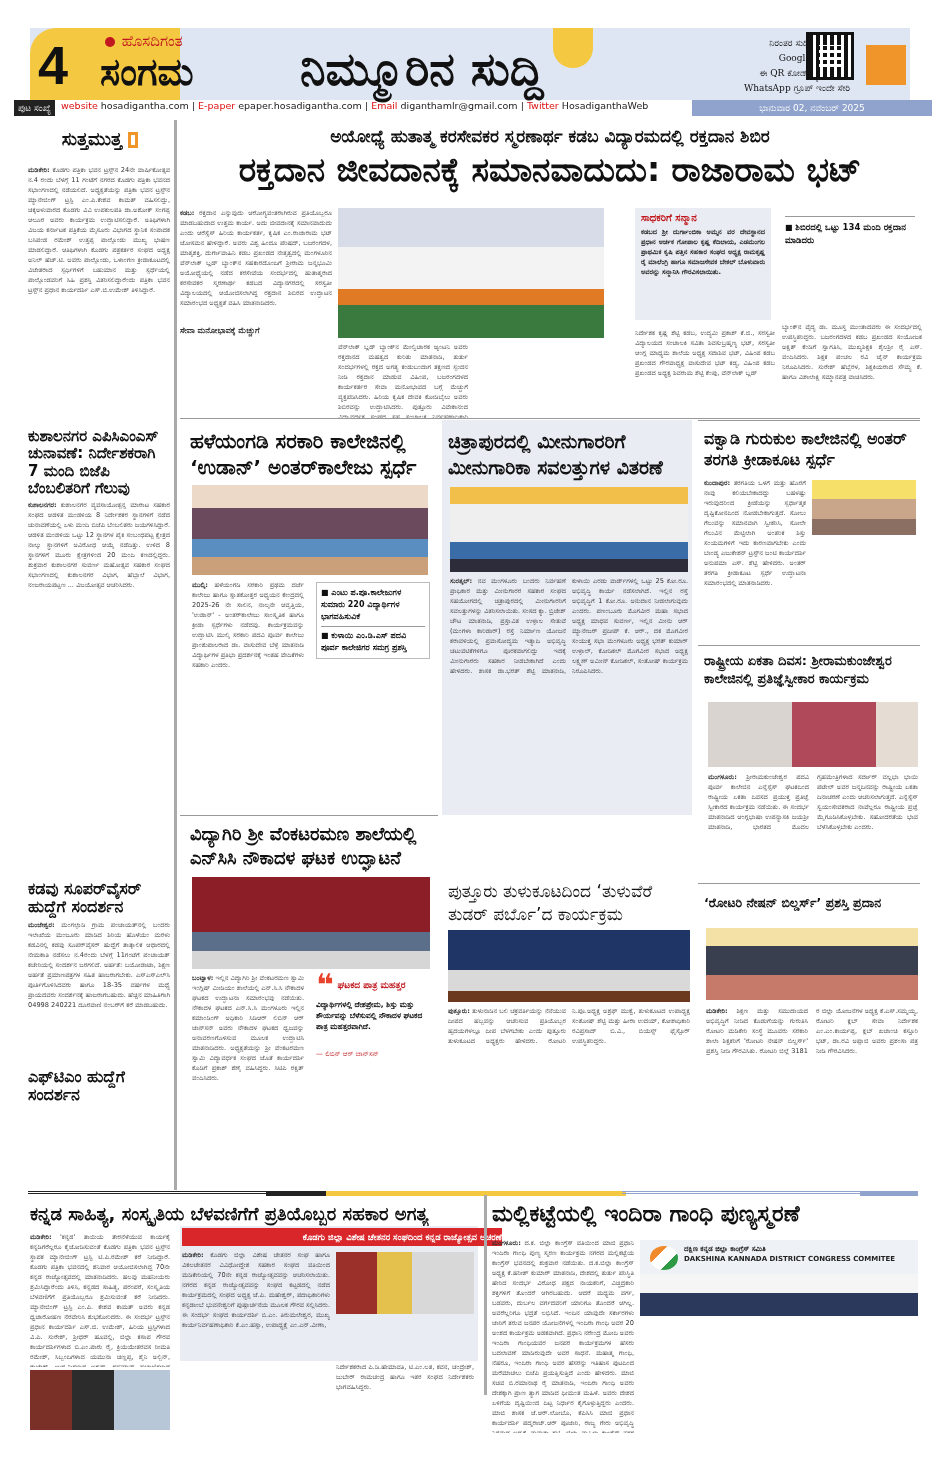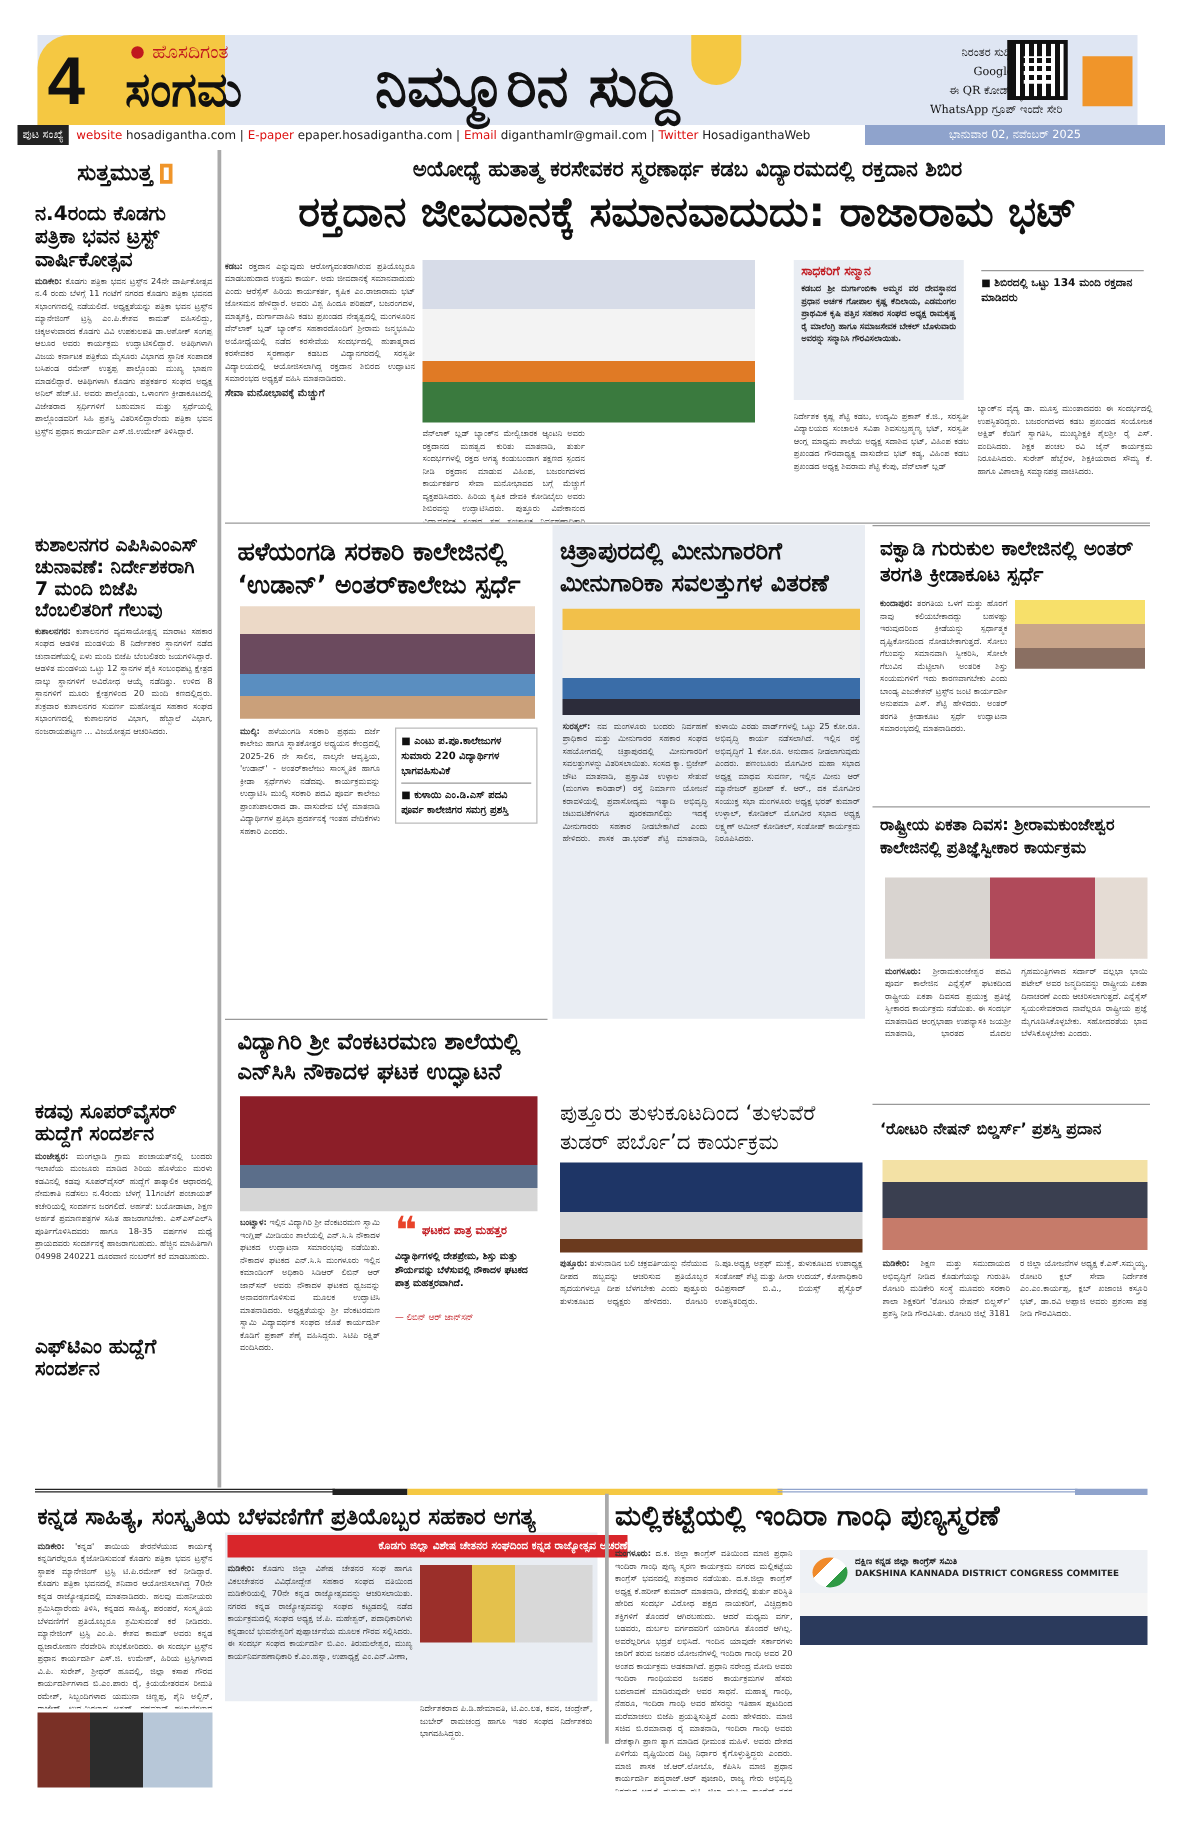--- a/index.html
+++ b/index.html
@@ -17,7 +17,7 @@
 .qr{left:806px;top:32px;width:48px;height:48px;background:
  repeating-linear-gradient(90deg,#111 0 4px,#fff 4px 7px),#111;border:3px solid #111}
 .qr::after{content:"";position:absolute;inset:10px;background:repeating-linear-gradient(0deg,#fff 0 3px,transparent 3px 7px)}
-.infobar{left:14px;top:100px;width:918px;height:16px;font-size:9.5px;display:flex;align-items:center}
+.infobar{left:14px;top:100px;width:918px;height:16px;font-size:9.5px;display:flex;align-items:flex-start}
 .infobar .label{background:#222;color:#fff;padding:0 4px;height:16px;line-height:16px;font-size:9px}
 .infobar .links{padding-left:6px;color:#222;flex:1}
 .infobar .links .r{color:#d11}

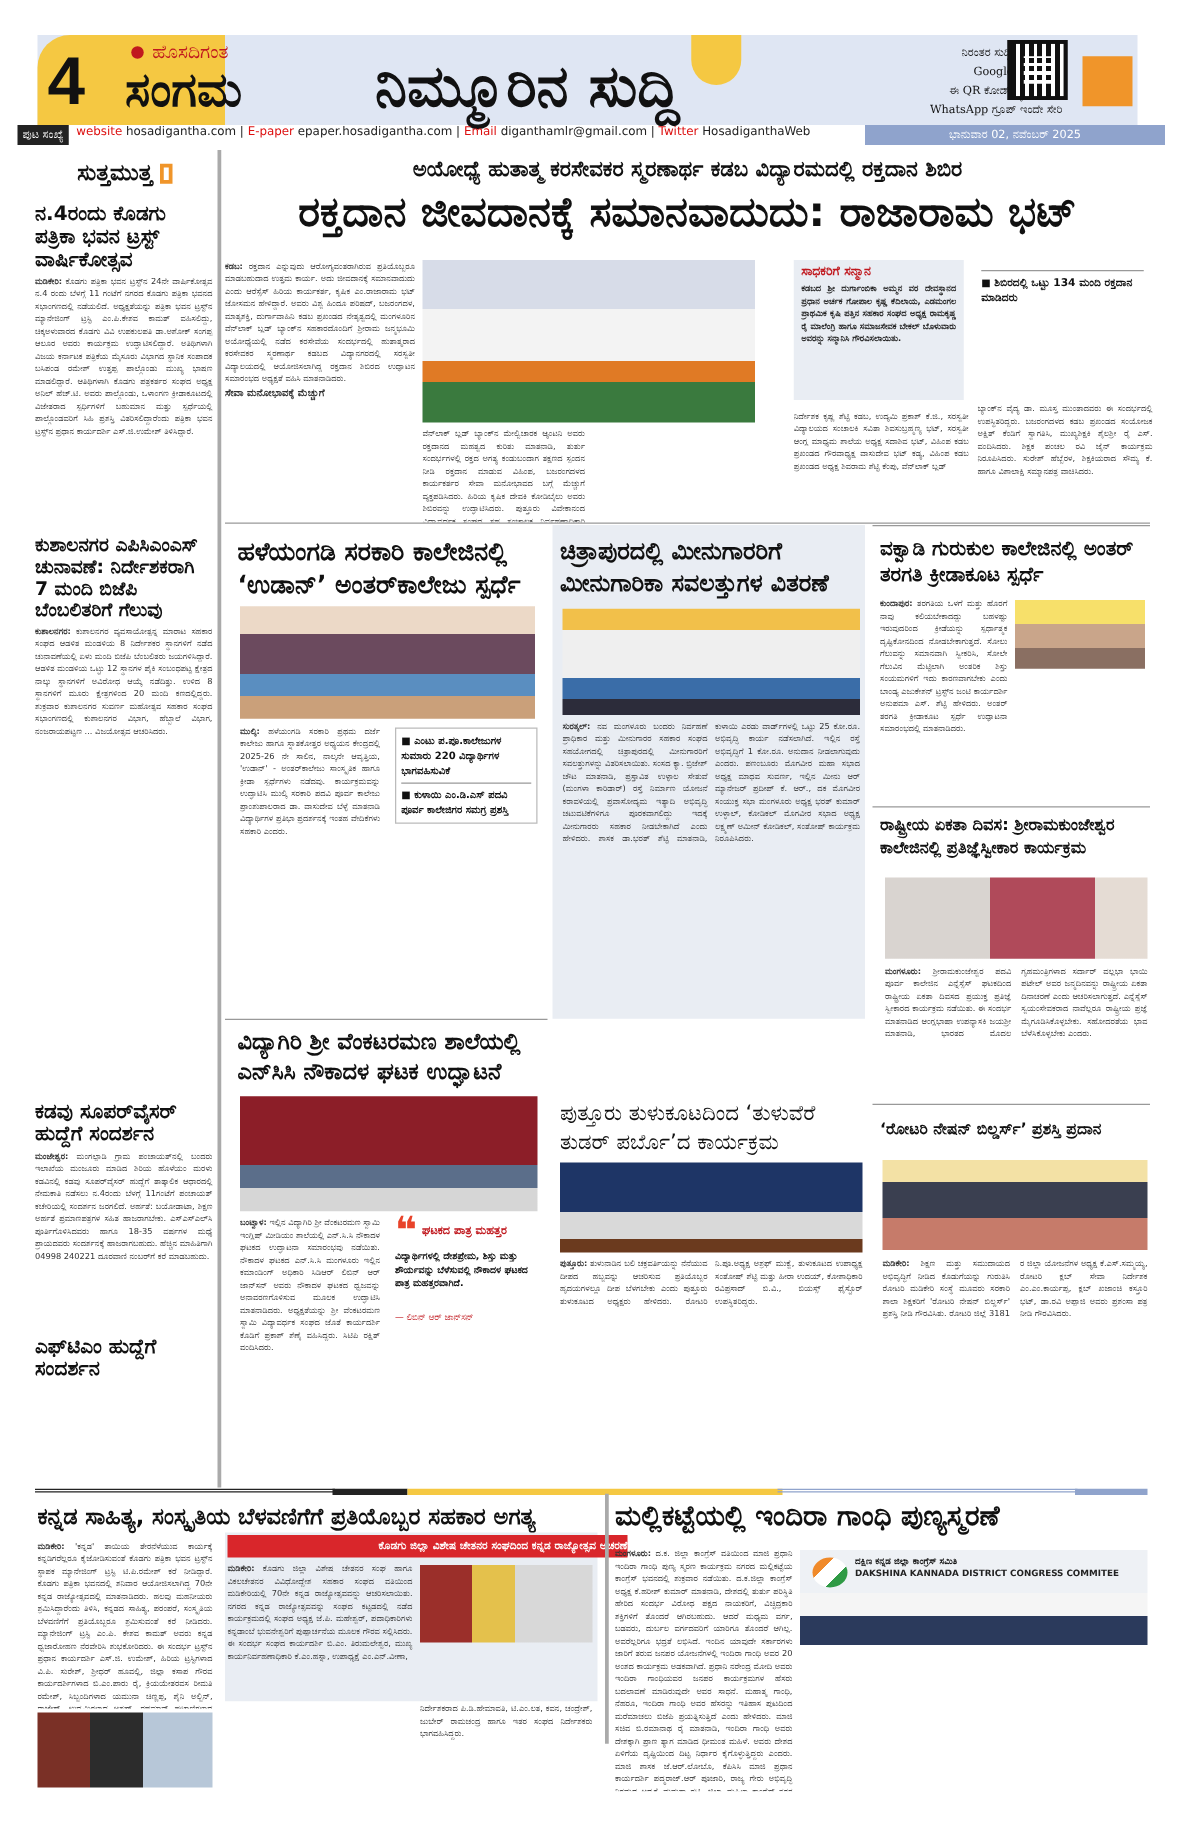--- a/index.html
+++ b/index.html
@@ -75,7 +75,6 @@
   <span style="display:inline-block;width:10px;height:16px;border:3px solid #f0952a;vertical-align:middle"></span>
 </div>
 <div class="abs col-side" style="left:28px;top:162px;width:142px">
-  <div class="h-sect">ನ.4ರಂದು ಕೊಡಗು ಪತ್ರಿಕಾ ಭವನ ಟ್ರಸ್ಟ್ ವಾರ್ಷಿಕೋತ್ಸವ</div>
   <div class="text" style="height:170px;margin-top:3px"><b>ಮಡಿಕೇರಿ:</b> <span>ಕೊಡಗು ಪತ್ರಿಕಾ ಭವನ ಟ್ರಸ್ಟ್‌ನ 24ನೇ ವಾರ್ಷಿಕೋತ್ಸವ ನ.4 ರಂದು ಬೆಳಗ್ಗೆ 11 ಗಂಟೆಗೆ ನಗರದ ಕೊಡಗು ಪತ್ರಿಕಾ ಭವನದ ಸಭಾಂಗಣದಲ್ಲಿ ನಡೆಯಲಿದೆ. ಅಧ್ಯಕ್ಷತೆಯನ್ನು ಪತ್ರಿಕಾ ಭವನ ಟ್ರಸ್ಟ್‌ನ ಮ್ಯಾನೇಜಿಂಗ್ ಟ್ರಸ್ಟಿ ಎಂ.ಪಿ.ಕೇಶವ ಕಾಮತ್ ವಹಿಸಲಿದ್ದು, ಚಿಕ್ಕಅಳುವಾರದ ಕೊಡಗು ವಿವಿ ಉಪಕುಲಪತಿ ಡಾ.ಅಶೋಕ್ ಸಂಗಪ್ಪ ಆಲೂರ ಅವರು ಕಾರ್ಯಕ್ರಮ ಉದ್ಘಾಟಿಸಲಿದ್ದಾರೆ. ಅತಿಥಿಗಳಾಗಿ ವಿಜಯ ಕರ್ನಾಟಕ ಪತ್ರಿಕೆಯ ಮೈಸೂರು ವಿಭಾಗದ ಸ್ಥಾನಿಕ ಸಂಪಾದಕ ಬಸಿಪಂಡ ರಮೇಶ್ ಉತ್ತಪ್ಪ ಪಾಲ್ಗೊಂಡು ಮುಖ್ಯ ಭಾಷಣ ಮಾಡಲಿದ್ದಾರೆ. ಆತಿಥಿಗಳಾಗಿ ಕೊಡಗು ಪತ್ರಕರ್ತರ ಸಂಘದ ಅಧ್ಯಕ್ಷ ಅನಿಲ್ ಹೆಚ್.ಟಿ. ಅವರು ಪಾಲ್ಗೊಂಡು, ಒಳಾಂಗಣ ಕ್ರೀಡಾಕೂಟದಲ್ಲಿ ವಿಜೇತರಾದ ಸ್ಪರ್ಧಿಗಳಿಗೆ ಬಹುಮಾನ ಮತ್ತು ಸ್ಪರ್ಧೆಯಲ್ಲಿ ಪಾಲ್ಗೊಂಡವರಿಗೆ ಸಿಹಿ ಪ್ರಶಸ್ತಿ ವಿತರಿಸಲಿದ್ದಾರೆಂದು ಪತ್ರಿಕಾ ಭವನ ಟ್ರಸ್ಟ್‌ನ ಪ್ರಧಾನ ಕಾರ್ಯದರ್ಶಿ ಎಸ್.ಜಿ.ಉಮೇಶ್ ತಿಳಿಸಿದ್ದಾರೆ.</span></div>
 </div>
 <div class="abs col-side" style="left:28px;top:428px;width:142px">

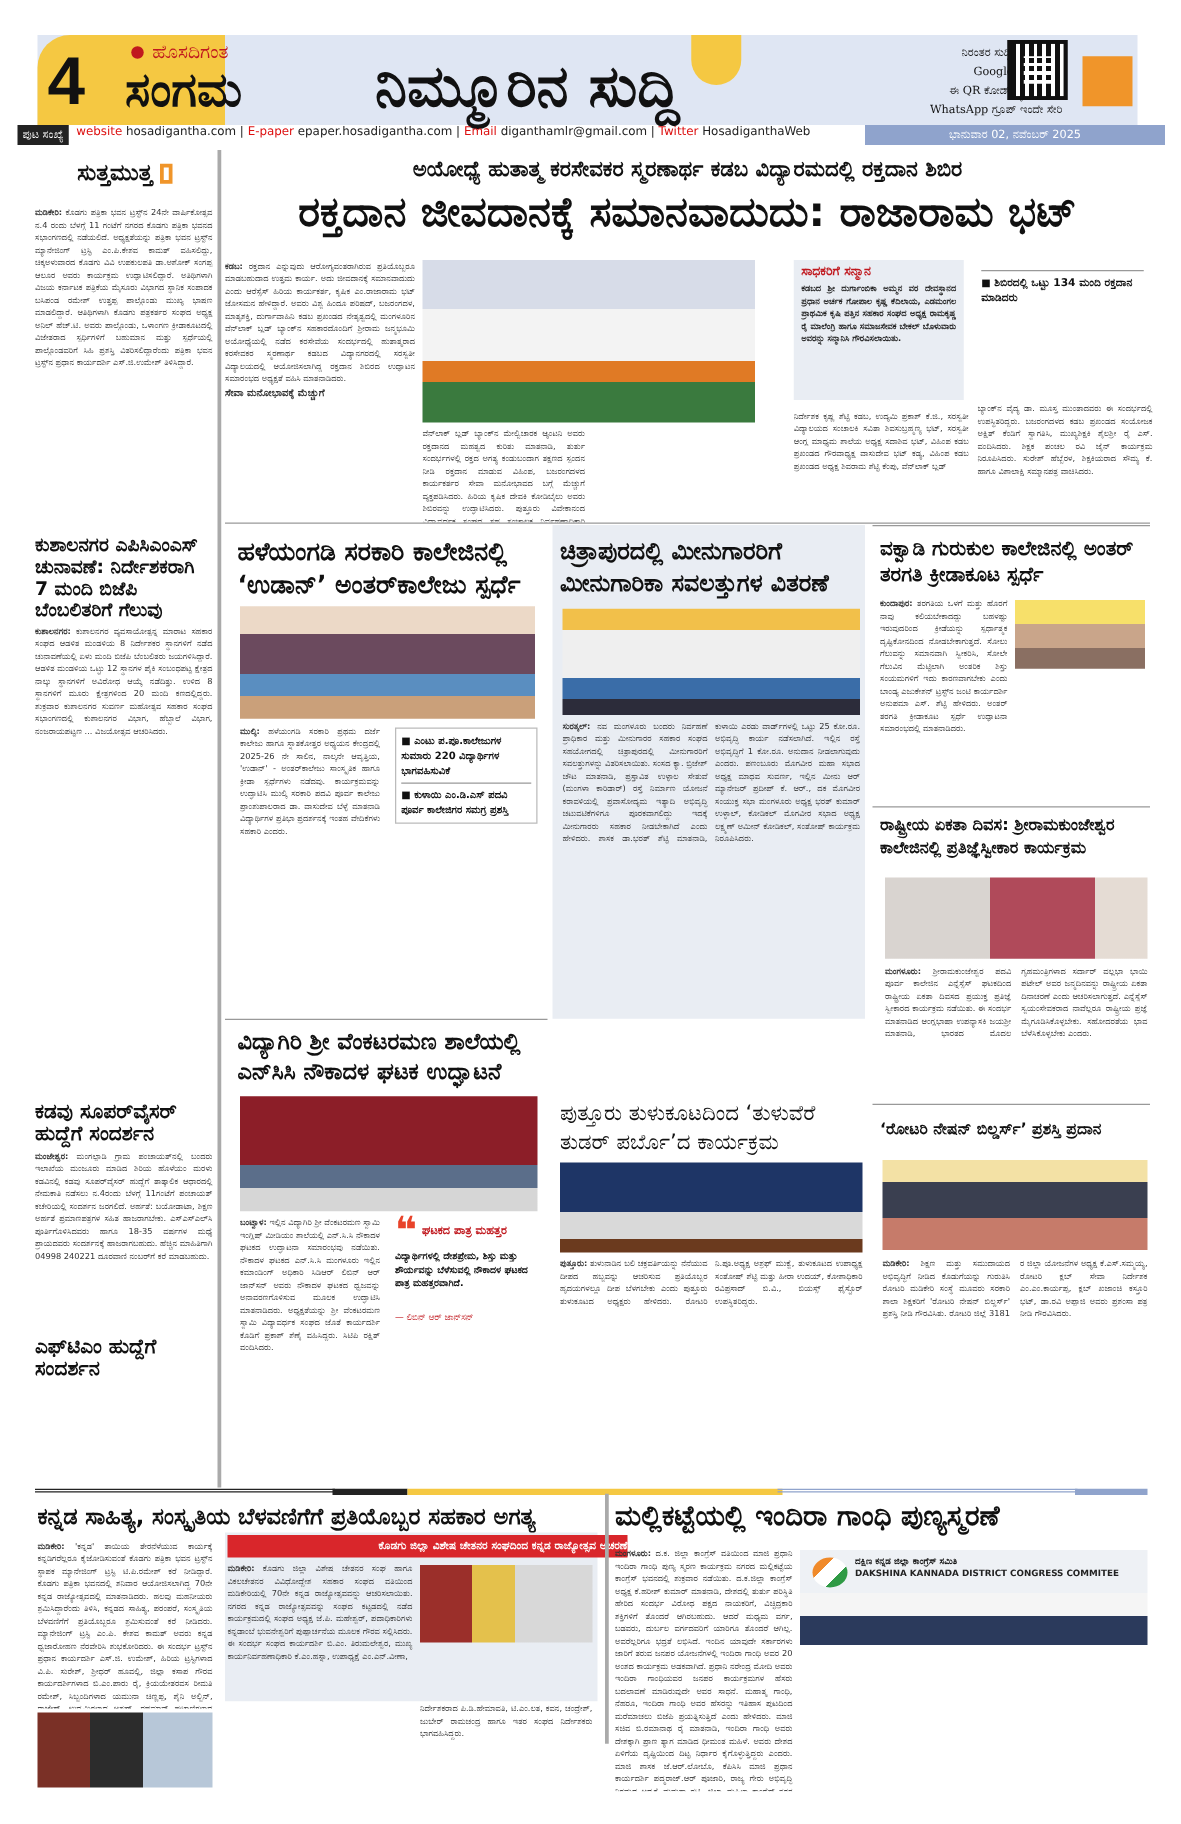--- a/index.html
+++ b/index.html
@@ -93,7 +93,7 @@
 <div class="abs" style="left:180px;top:148px;width:740px;text-align:center;font-size:33px;font-weight:bold;line-height:44px">ರಕ್ತದಾನ ಜೀವದಾನಕ್ಕೆ ಸಮಾನವಾದುದು: ರಾಜಾರಾಮ ಭಟ್</div>
 <div class="abs text" style="left:180px;top:208px;width:152px;height:210px">
   <b>ಕಡಬ:</b> <span>ರಕ್ತದಾನ ಎನ್ನುವುದು ಆರೋಗ್ಯವಂತರಾಗಿರುವ ಪ್ರತಿಯೊಬ್ಬರೂ ಮಾಡಬಹುದಾದ ಉತ್ತಮ ಕಾರ್ಯ. ಅದು ಜೀವದಾನಕ್ಕೆ ಸಮಾನವಾದುದು ಎಂದು ಆರೆಸ್ಸೆಸ್ ಹಿರಿಯ ಕಾರ್ಯಕರ್ತ, ಕೃಷಿಕ ಎಂ.ರಾಜಾರಾಮ ಭಟ್ ಜೋಸಮನ ಹೇಳಿದ್ದಾರೆ. ಅವರು ವಿಶ್ವ ಹಿಂದೂ ಪರಿಷದ್, ಬಜರಂಗದಳ, ಮಾತೃಶಕ್ತಿ, ದುರ್ಗಾವಾಹಿನಿ ಕಡಬ ಪ್ರಖಂಡದ ನೇತೃತ್ವದಲ್ಲಿ ಮಂಗಳೂರಿನ ವೆನ್‌ಲಾಕ್ ಬ್ಲಡ್ ಬ್ಯಾಂಕ್‌ನ ಸಹಕಾರದೊಂದಿಗೆ ಶ್ರೀರಾಮ ಜನ್ಮಭೂಮಿ ಅಯೋಧ್ಯೆಯಲ್ಲಿ ನಡೆದ ಕರಸೇವೆಯ ಸಂದರ್ಭದಲ್ಲಿ ಹುತಾತ್ಮರಾದ ಕರಸೇವಕರ ಸ್ಮರಣಾರ್ಥ ಕಡಬದ ವಿದ್ಯಾನಗರದಲ್ಲಿ ಸರಸ್ವತೀ ವಿದ್ಯಾಲಯದಲ್ಲಿ ಆಯೋಜಿಸಲಾಗಿದ್ದ ರಕ್ತದಾನ ಶಿಬಿರದ ಉದ್ಘಾಟನ ಸಮಾರಂಭದ ಅಧ್ಯಕ್ಷತೆ ವಹಿಸಿ ಮಾತನಾಡಿದರು.</span>
-  <div style="font-size:8px;font-weight:bold;margin-top:2px">ಸೇವಾ ಮನೋಭಾವಕ್ಕೆ ಮೆಚ್ಚುಗೆ</div>
+  <div style="font-size:8px;font-weight:bold;margin-top:18px">ಸೇವಾ ಮನೋಭಾವಕ್ಕೆ ಮೆಚ್ಚುಗೆ</div>
 </div>
 <div class="abs photo" style="left:338px;top:208px;width:266px;height:130px;background:linear-gradient(180deg,#d7dce8 0 30%,#f3f3f3 30% 62%,#e07a25 62% 75%,#3a7a3e 75%)"></div>
 <div class="abs text" style="left:338px;top:342px;width:130px;height:76px">ವೆನ್‌ಲಾಕ್ ಬ್ಲಡ್ ಬ್ಯಾಂಕ್‌ನ ಮೇಲ್ವಿಚಾರಕ ಆ್ಯಂಟನಿ ಅವರು ರಕ್ತದಾನದ ಮಹತ್ವದ ಕುರಿತು ಮಾತನಾಡಿ, ತುರ್ತು ಸಂದರ್ಭಗಳಲ್ಲಿ ರಕ್ತದ ಅಗತ್ಯ ಕಂಡುಬಂದಾಗ ತಕ್ಷಣದ ಸ್ಪಂದನ ನೀಡಿ ರಕ್ತದಾನ ಮಾಡುವ ವಿಹಿಂಪ, ಬಜರಂಗದಳದ ಕಾರ್ಯಕರ್ತರ ಸೇವಾ ಮನೋಭಾವದ ಬಗ್ಗೆ ಮೆಚ್ಚುಗೆ ವ್ಯಕ್ತಪಡಿಸಿದರು. ಹಿರಿಯ ಕೃಷಿಕ ದೇವಕಿ ಕೋಡಿಬೈಲು ಅವರು ಶಿಬಿರವನ್ನು ಉದ್ಘಾಟಿಸಿದರು. ಪುತ್ತೂರು ವಿವೇಕಾನಂದ ವಿದ್ಯಾವರ್ಧಕ ಸಂಘದ ಸಹ ಸಂಚಾಲಕ ನಿರ್ವಹಣಾಧಿಕಾರಿ ಮುಂಕುಡೆ ವೆಂಕಟ್ರಮಣ ಭಟ್, ಲೋಕೋಪಯೋಗಿ ಗುತ್ತಿಗೆದಾರ ಸತೀಶ್ ಕರ್ಮಾರ, ಕಡಬದ ಶ್ರೀ ದುರ್ಗಾಂಬ ಮೆಡಿಕಲ್ಸ್ ಮಾಲಕ ದಯಾನಂದ ಅನಿಗ ಶುಭಹಾರೈಸಿದರು. ಪುತ್ತೂರು ವಿವೇಕಾನಂದ ವಿದ್ಯಾವರ್ಧಕ</div>

